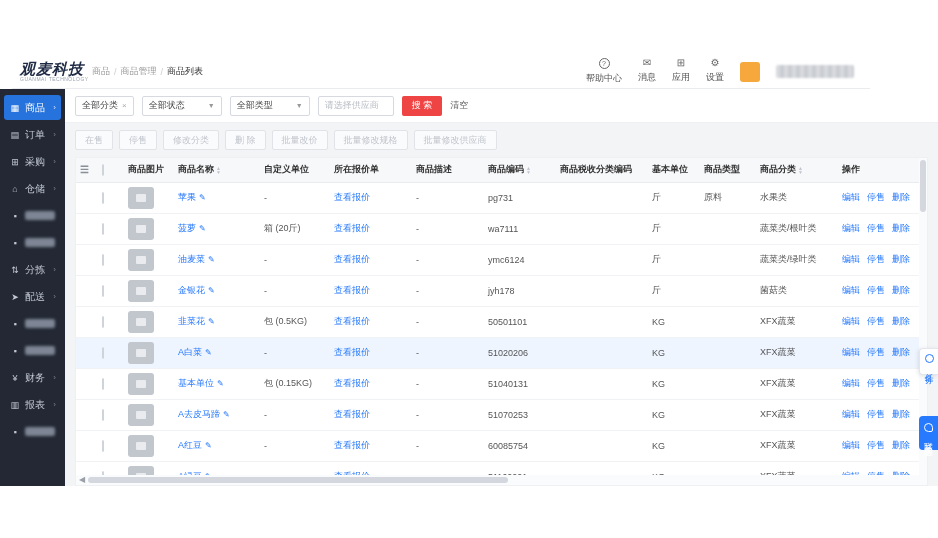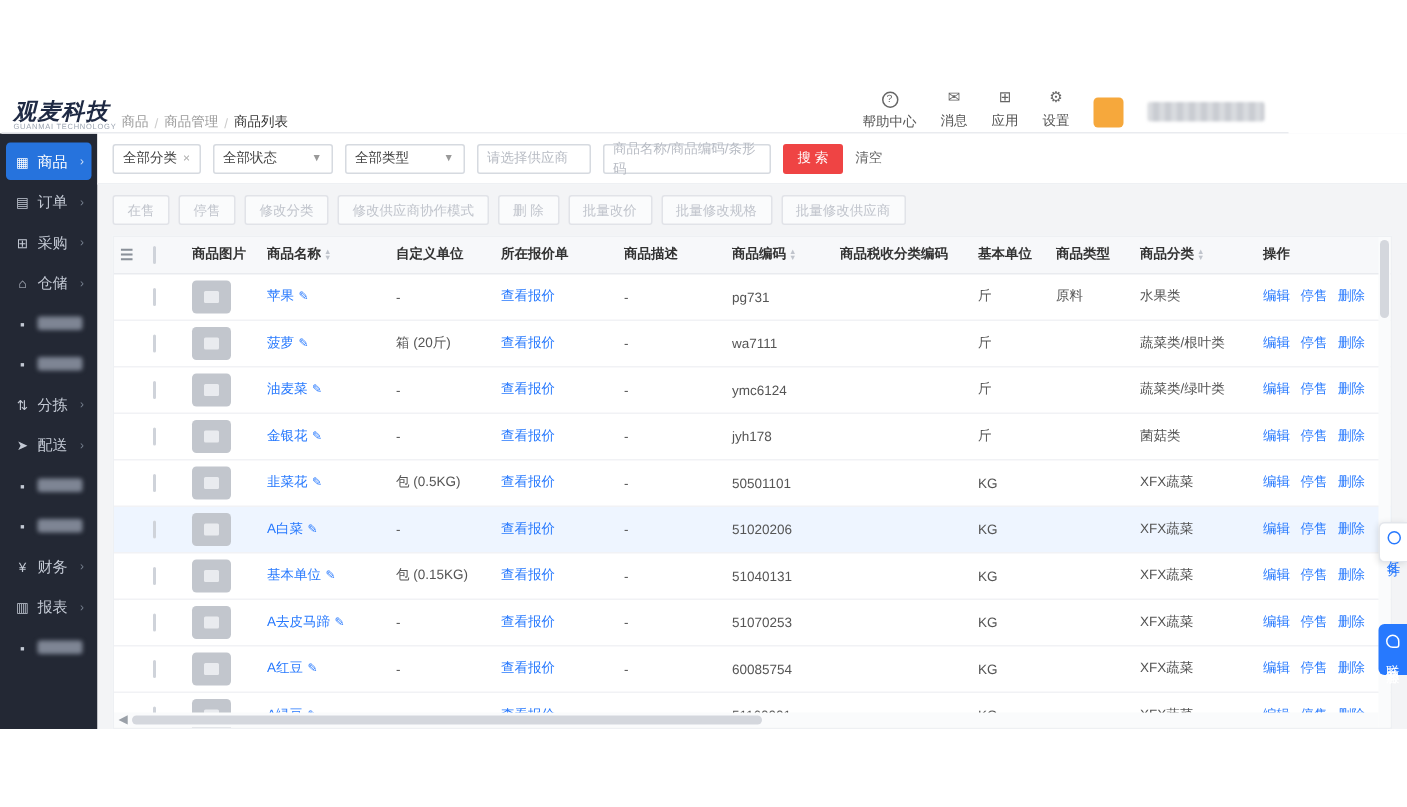--- a/index.html
+++ b/index.html
@@ -7,8 +7,8 @@
   .screen { position:relative; width:938px; height:538px; background:#fff; overflow:hidden; }
 
   
-  .topbar { position:absolute; top:55px; left:1px; width:858px; height:34px; background:#fff;
-            border-bottom:1px solid #e9ebef; display:flex; align-items:flex-end; z-index:3; }
+  .topbar { position:absolute; top:55px; left:12px; width:858px; height:34px; background:#fff;
+            border-bottom:1px solid #e9ebef; display:flex; align-items:center; z-index:3; }
   .logo { width:80px; padding-left:8px; line-height:1; }
   .logo-cn { font-size:15px; font-weight:bold; font-style:italic; color:#1f2a44; letter-spacing:1px; }
   .logo-en { font-size:5px; color:#9aa3b0; letter-spacing:.5px; margin-top:1px; }

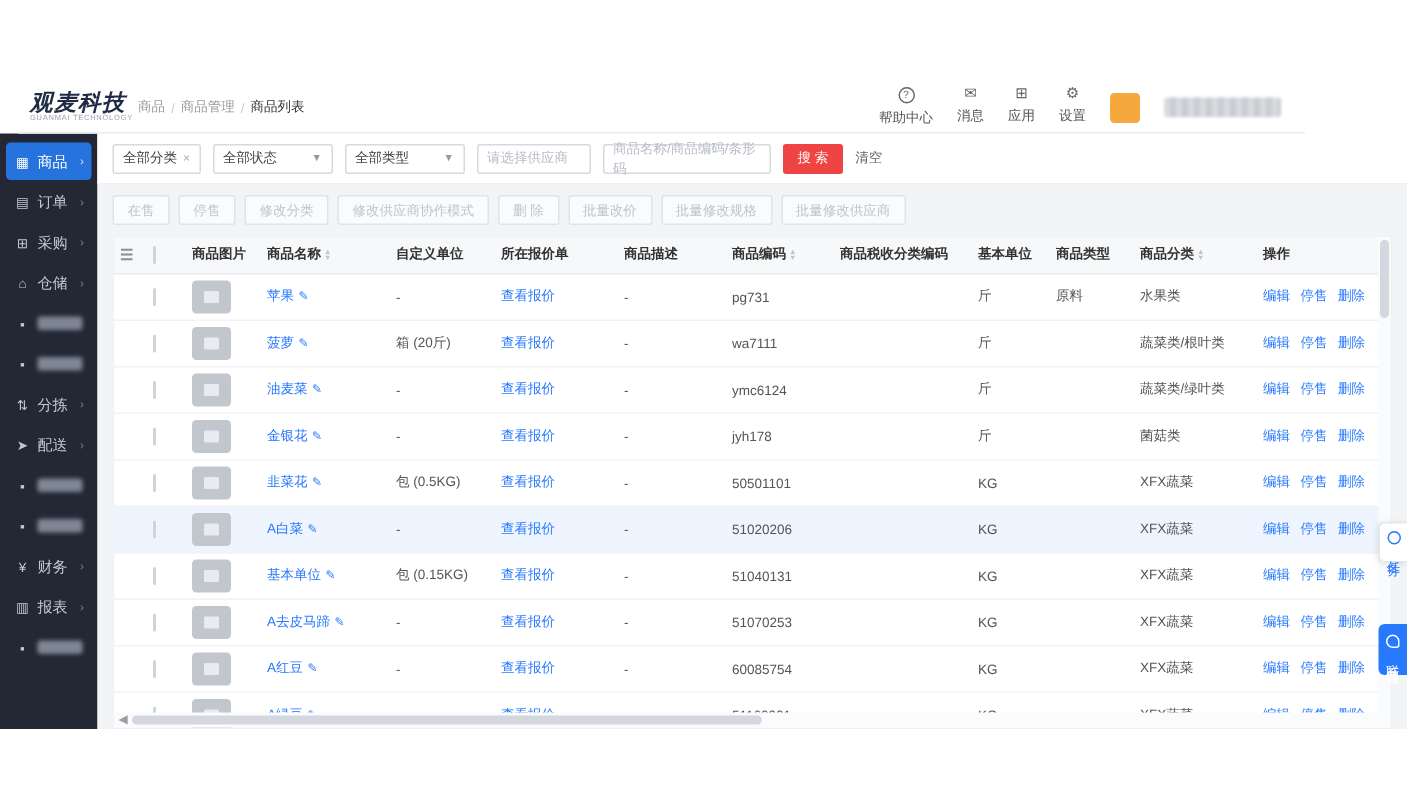--- a/index.html
+++ b/index.html
@@ -219,9 +219,6 @@
         <span class="fctl inp supplier">
           <span>请选择供应商</span>
         </span>
-        <span class="fctl inp keyword">
-          <span>商品名称/商品编码/条形码</span>
-        </span>
         <button class="btn btn-primary">搜 索</button>
         <span class="clear-link">清空</span>
       </div>

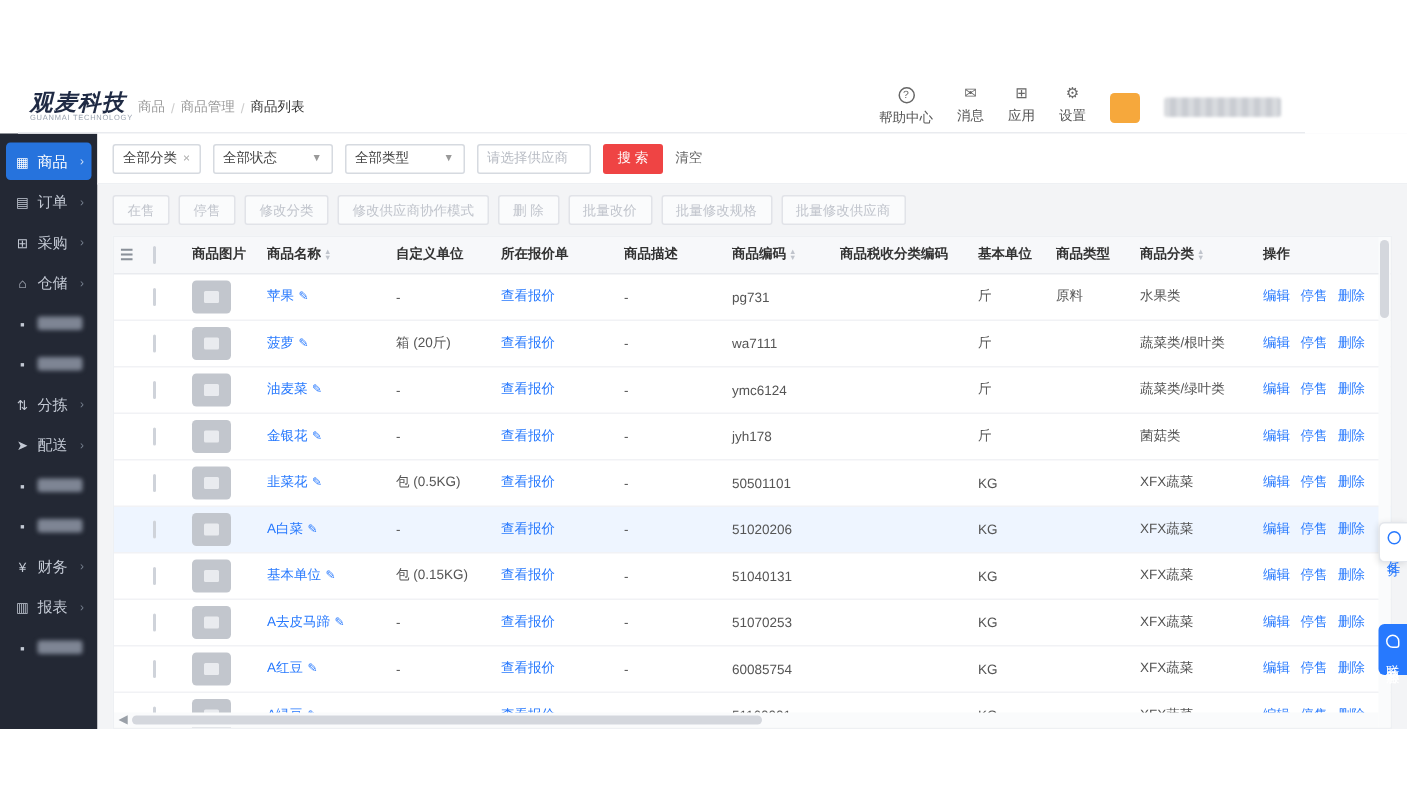--- a/index.html
+++ b/index.html
@@ -228,7 +228,6 @@
             <button class="tool-btn">在售</button>
             <button class="tool-btn">停售</button>
             <button class="tool-btn">修改分类</button>
-            <button class="tool-btn">修改供应商协作模式</button>
             <button class="tool-btn">删 除</button>
             <button class="tool-btn">批量改价</button>
             <button class="tool-btn">批量修改规格</button>

